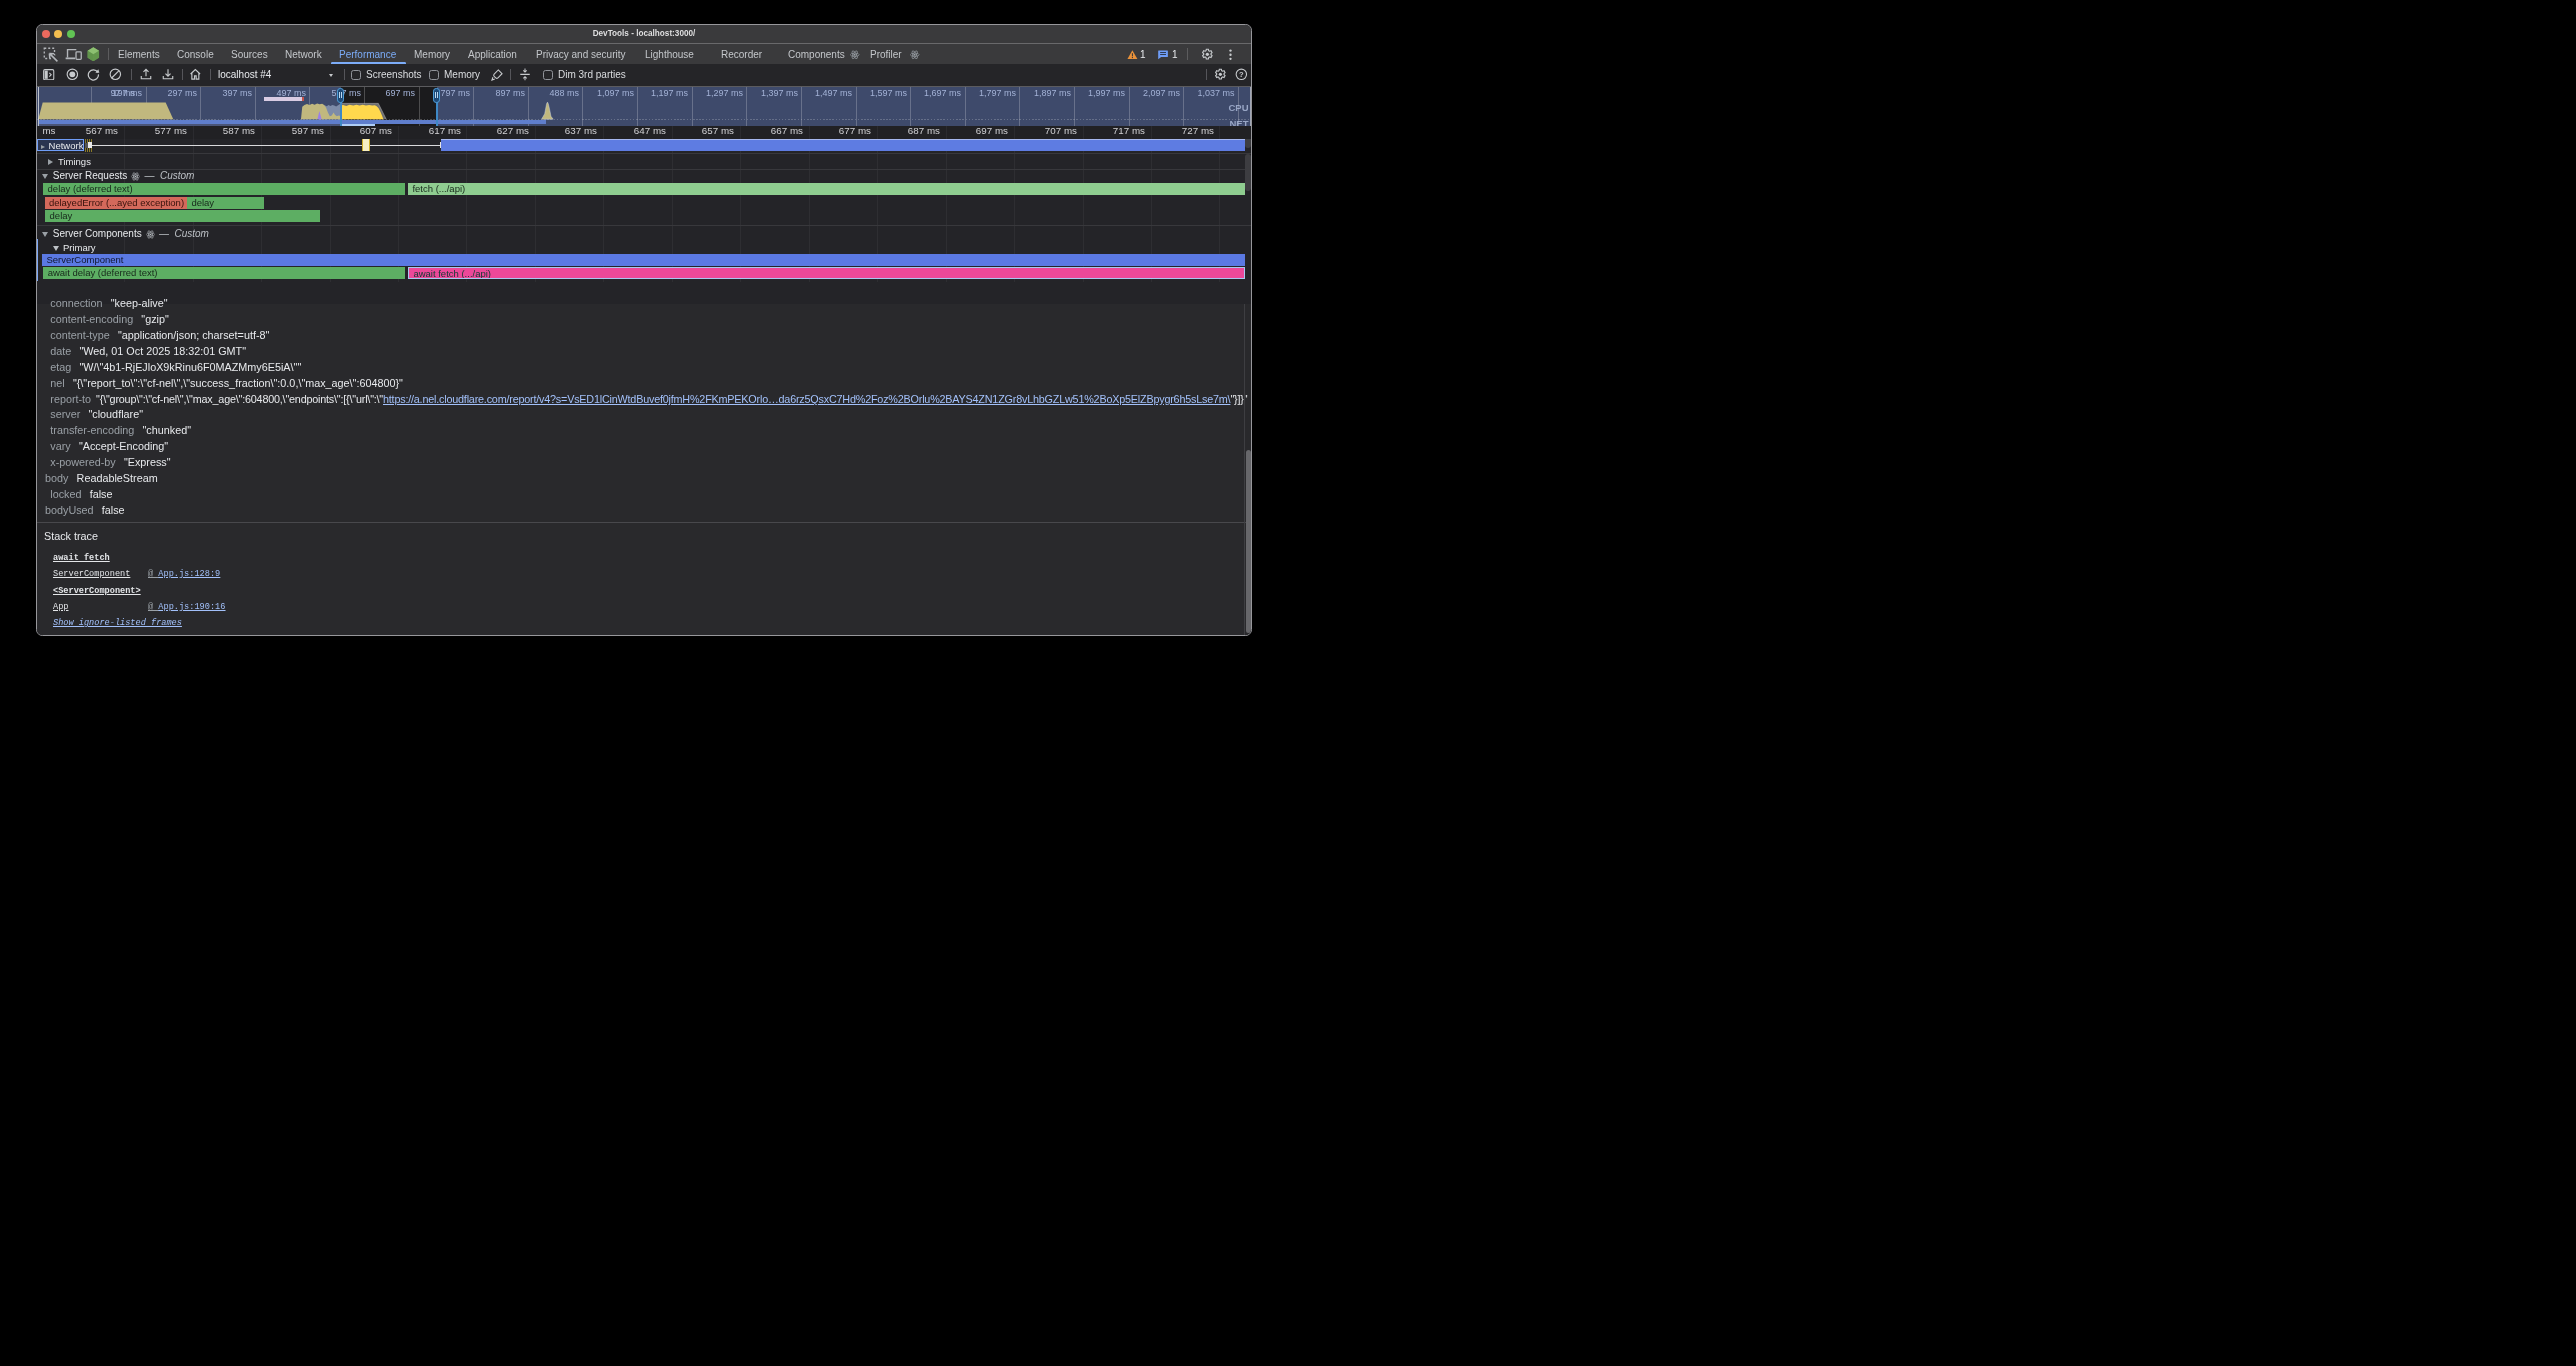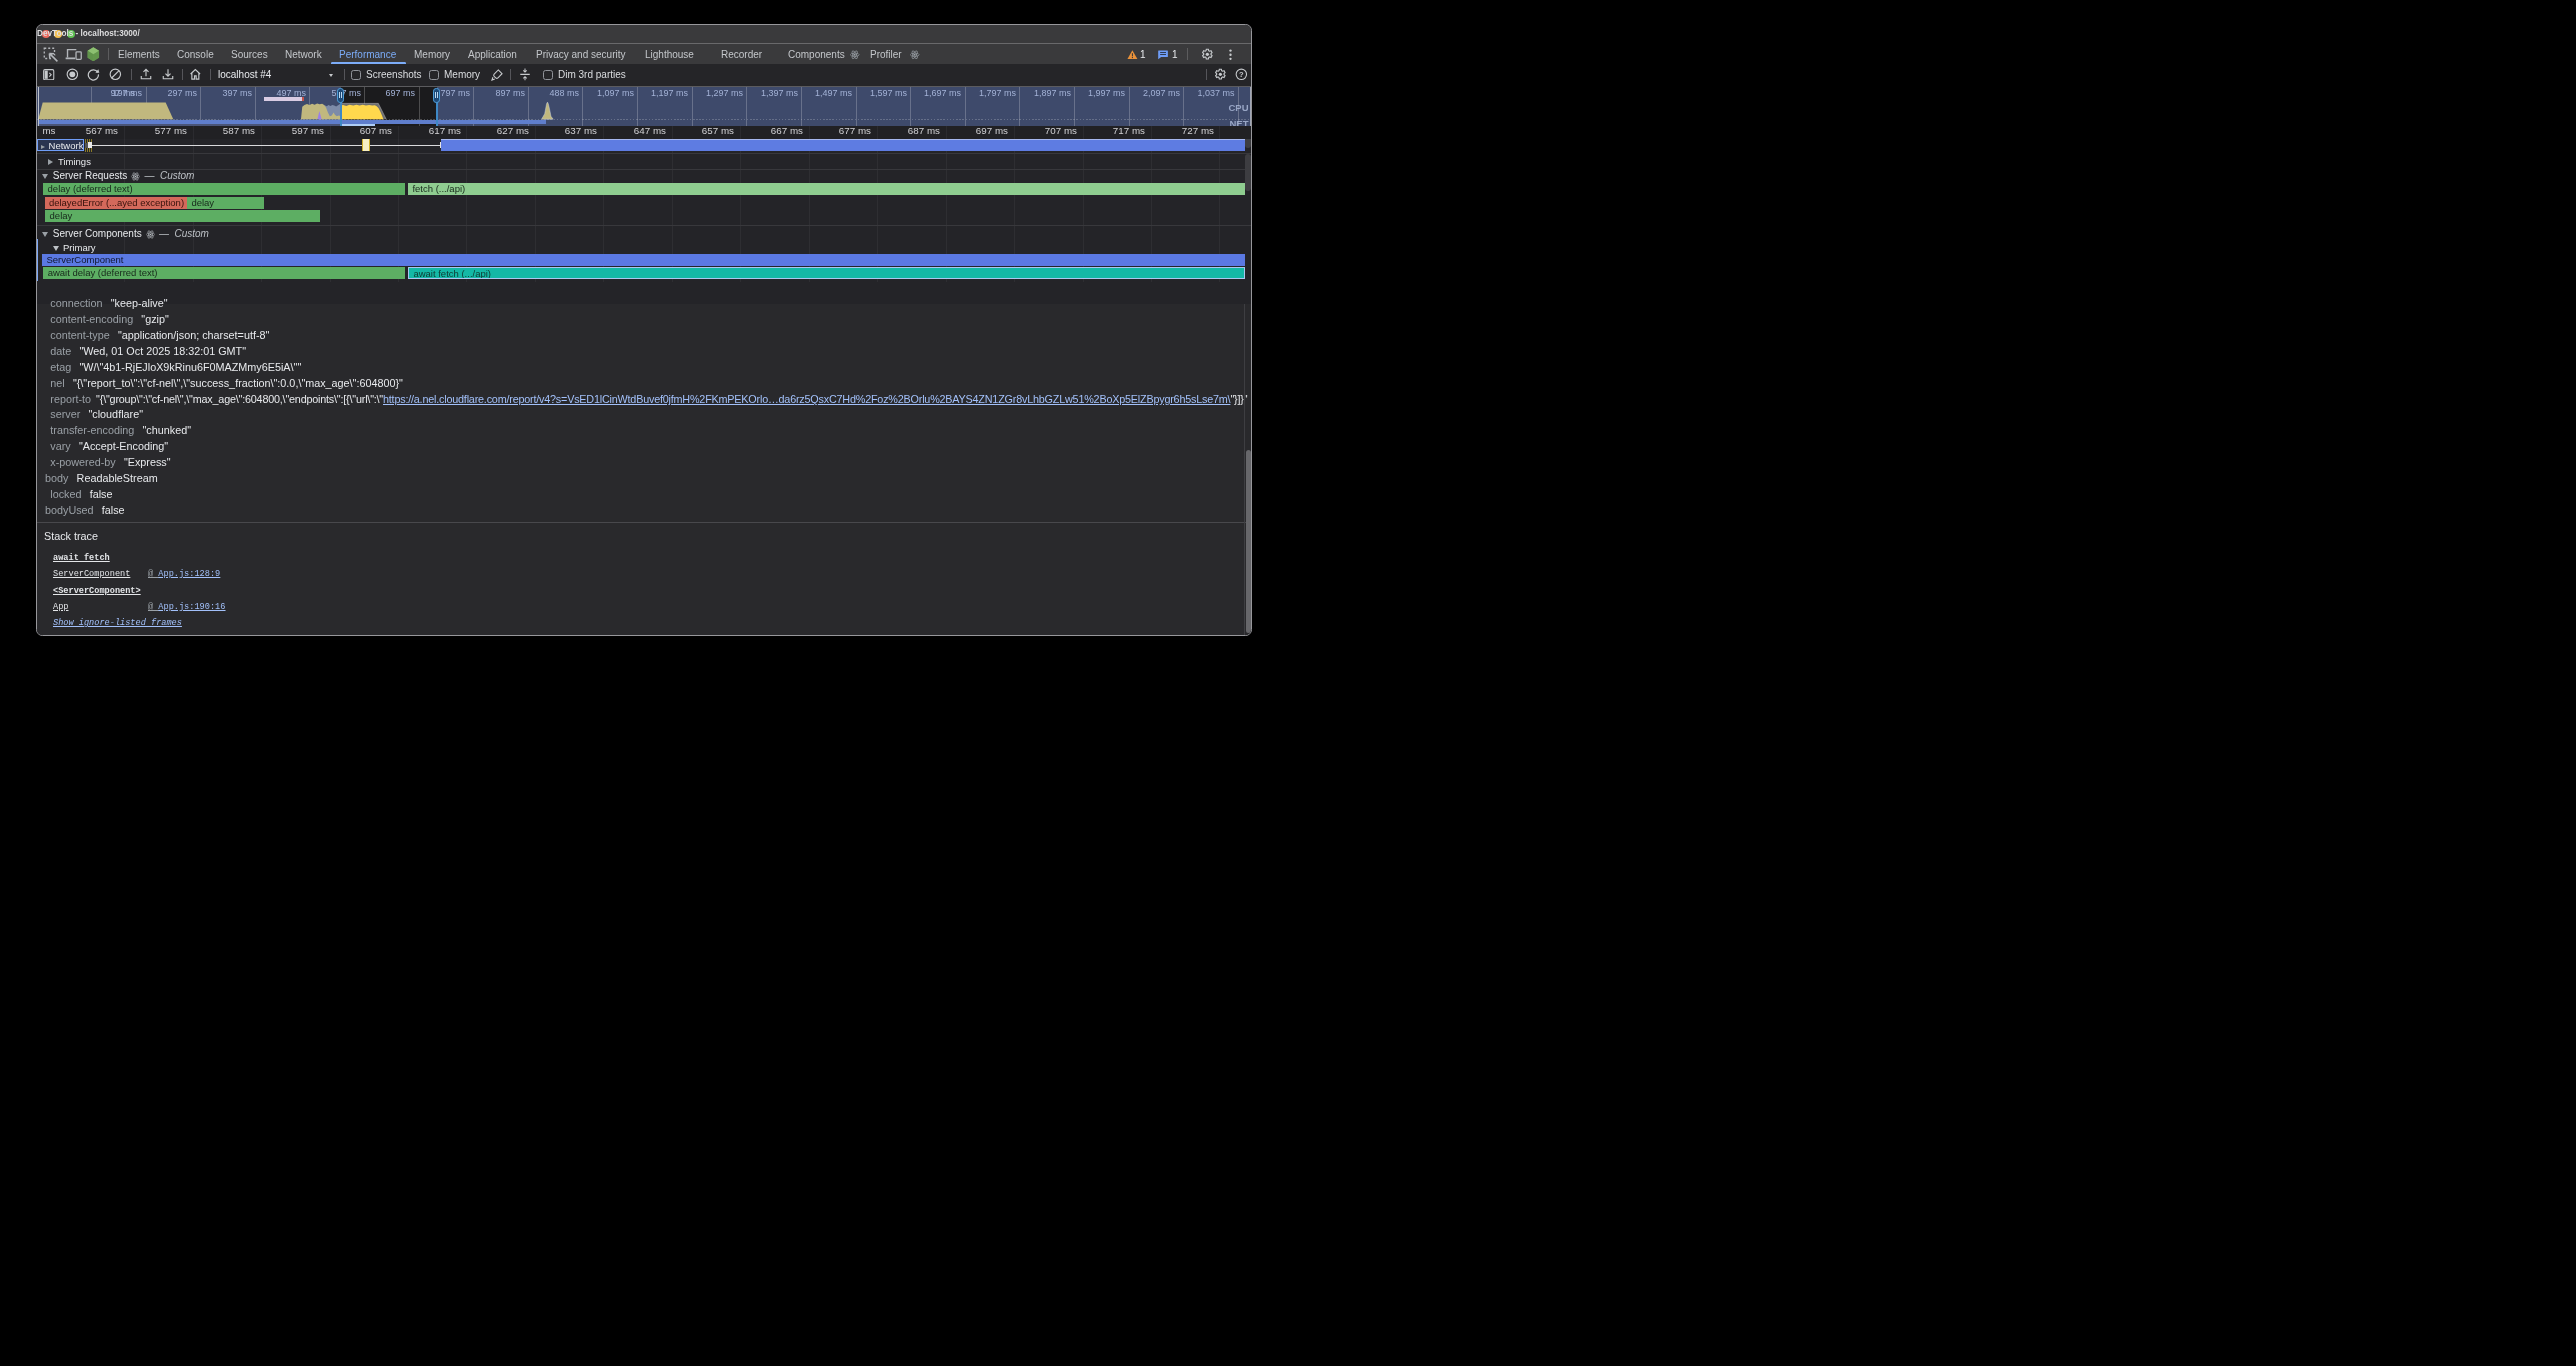--- a/index.html
+++ b/index.html
@@ -11,7 +11,7 @@
   
   #titlebar { position:absolute; left:0; top:0; width:100%; height:18px; background:#3A3A3C; }
   .tl { position:absolute; top:4.9px; width:8px; height:8px; border-radius:50%; }
-  #title { position:absolute; top:0; left:0; width:100%; height:18px; line-height:18.4px; text-align:left;
+  #title { position:absolute; top:0; left:0; width:100%; height:18px; line-height:18.4px; text-align:center;
            color:#DFDFE0; font-size:8.2px; font-weight:700; }
   
   #tabbar { position:absolute; left:0; top:18px; width:100%; height:21px; background:#3A3A3C;

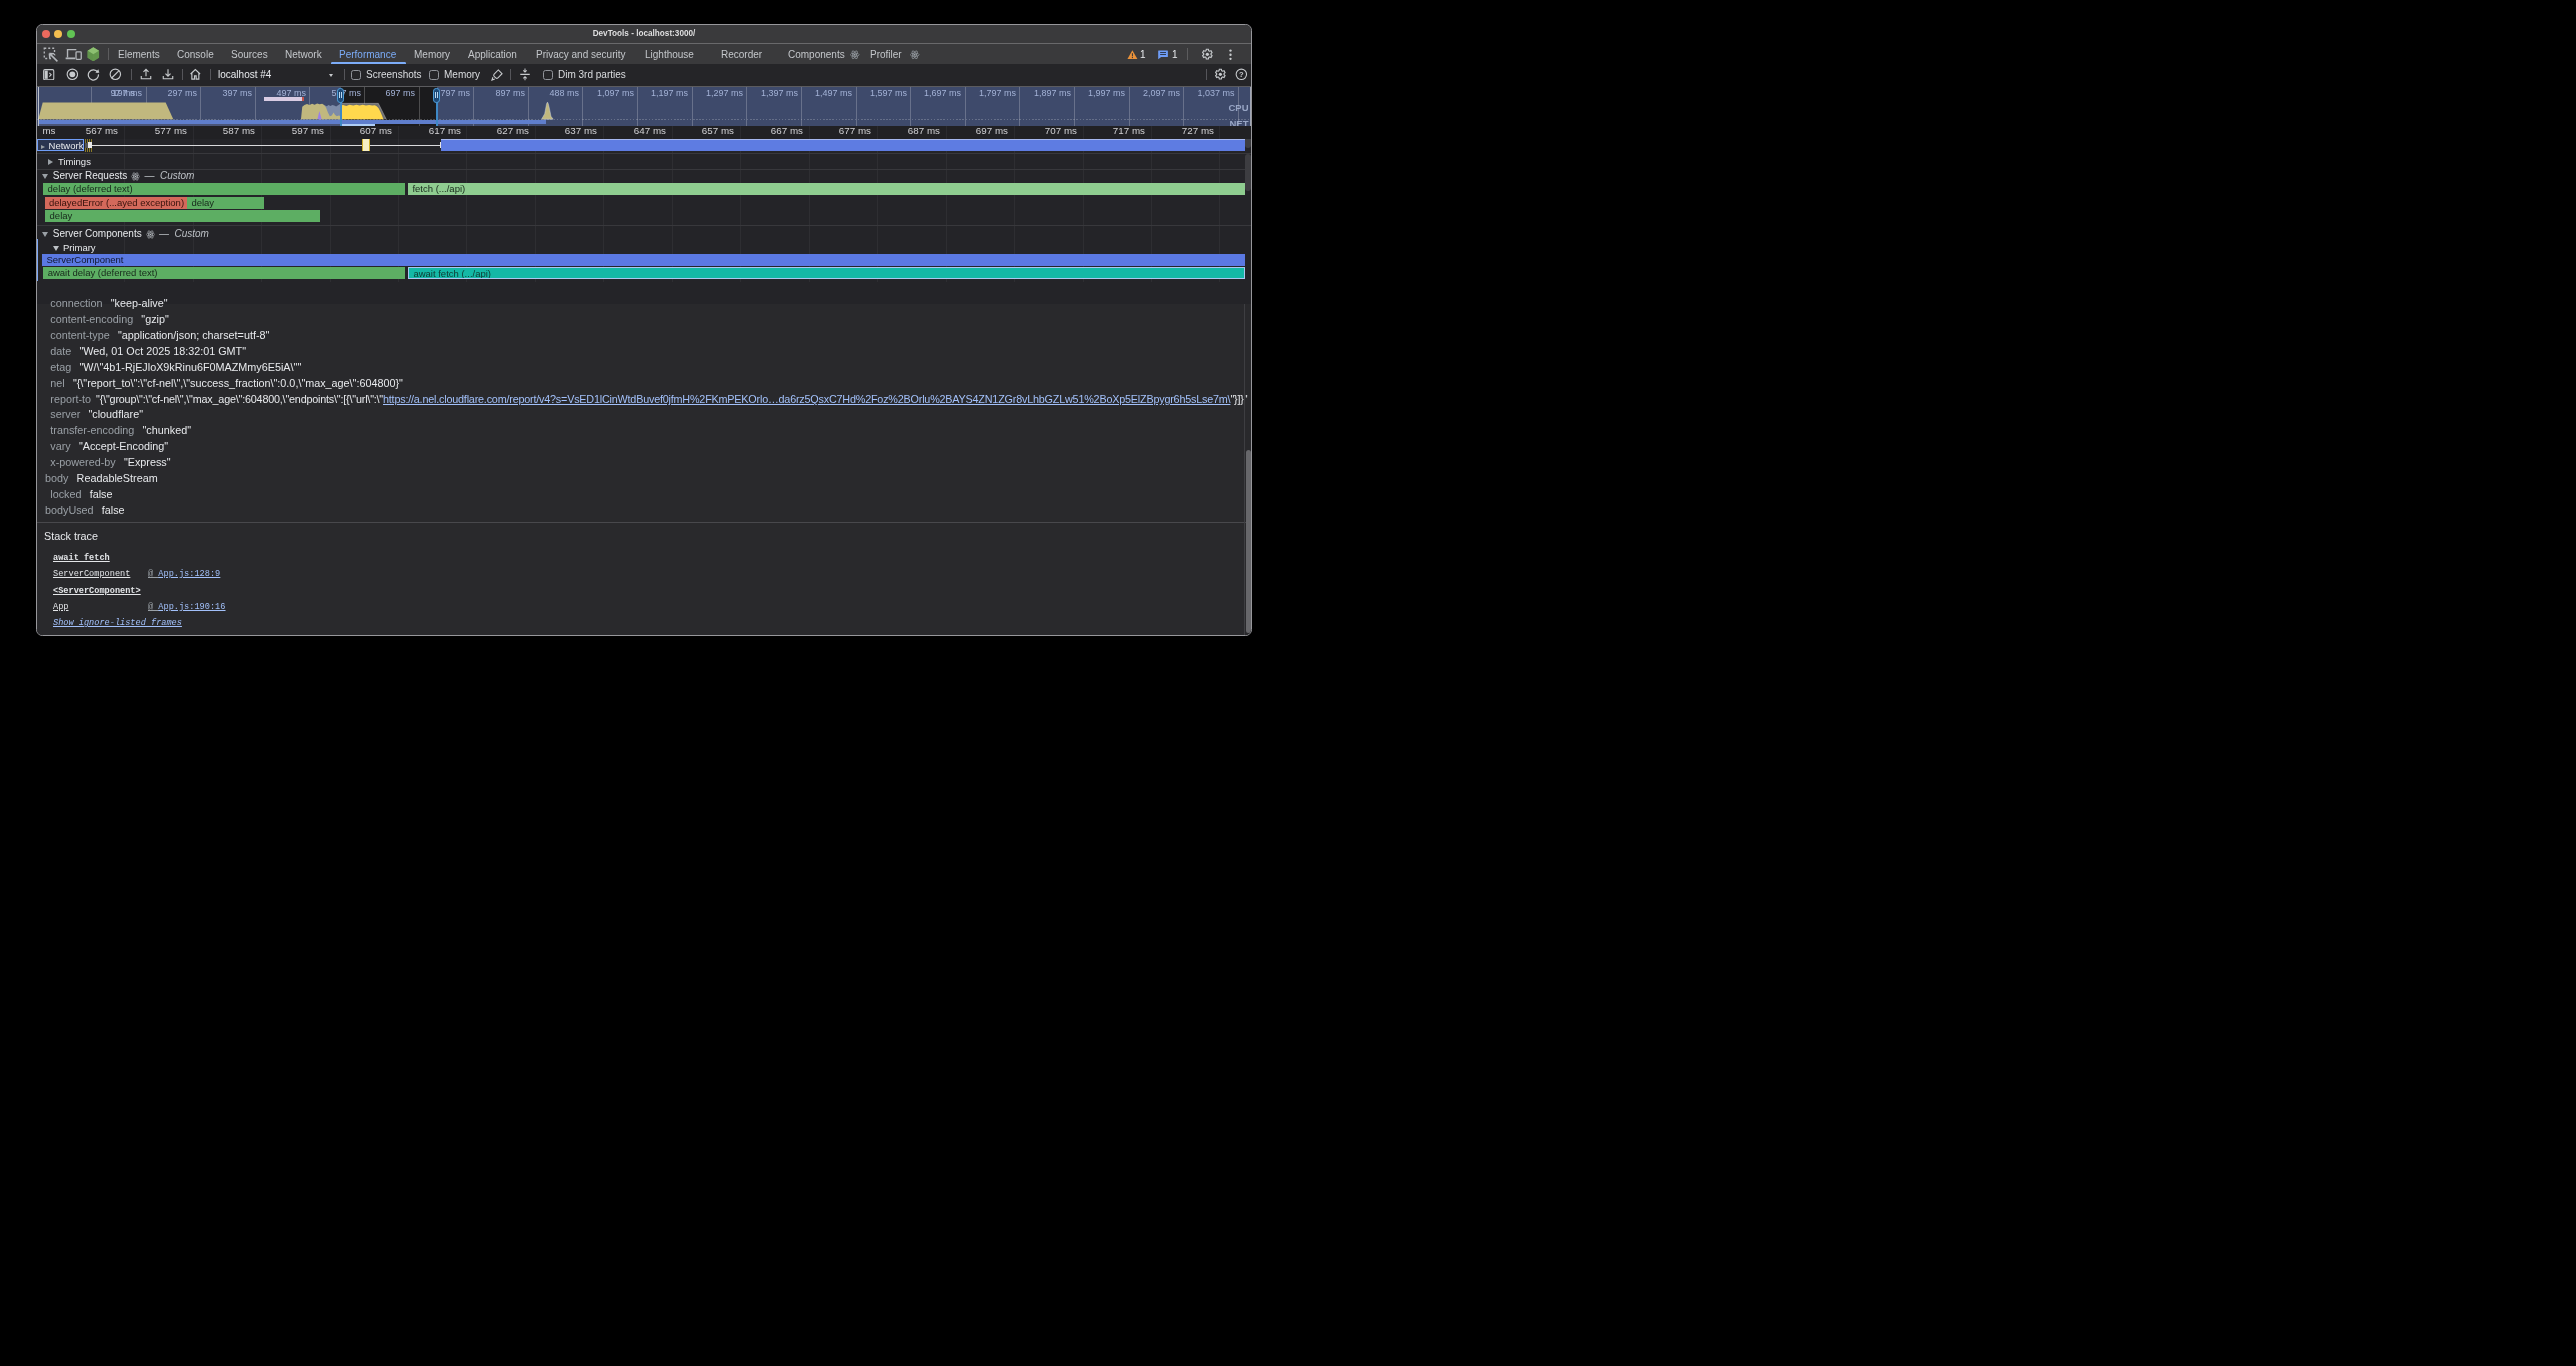--- a/index.html
+++ b/index.html
@@ -383,7 +383,7 @@
     <div style="position:absolute;left:0;top:100px;width:1.3px;height:42px;background:#7BA7F7"></div>
     <div class="bar" style="left:5px;top:115px;width:1203px;background:#5B79E3;color:#10162E">ServerComponent</div>
     <div class="bar" style="left:6.3px;top:128px;width:362px;background:#5DAE63">await delay (deferred text)</div>
-    <div class="bar" style="left:371px;top:128px;width:837px;background:#14b8a6;border:0.6px solid #A9C7F0;color:#0F3A33;line-height:11.4px">await fetch (.../api)</div>
+    <div class="bar" style="left:371px;top:128px;width:837px;background:#ec4899;border:0.6px solid #A9C7F0;color:#0F3A33;line-height:11.4px">await fetch (.../api)</div>
   </div>
 
 

